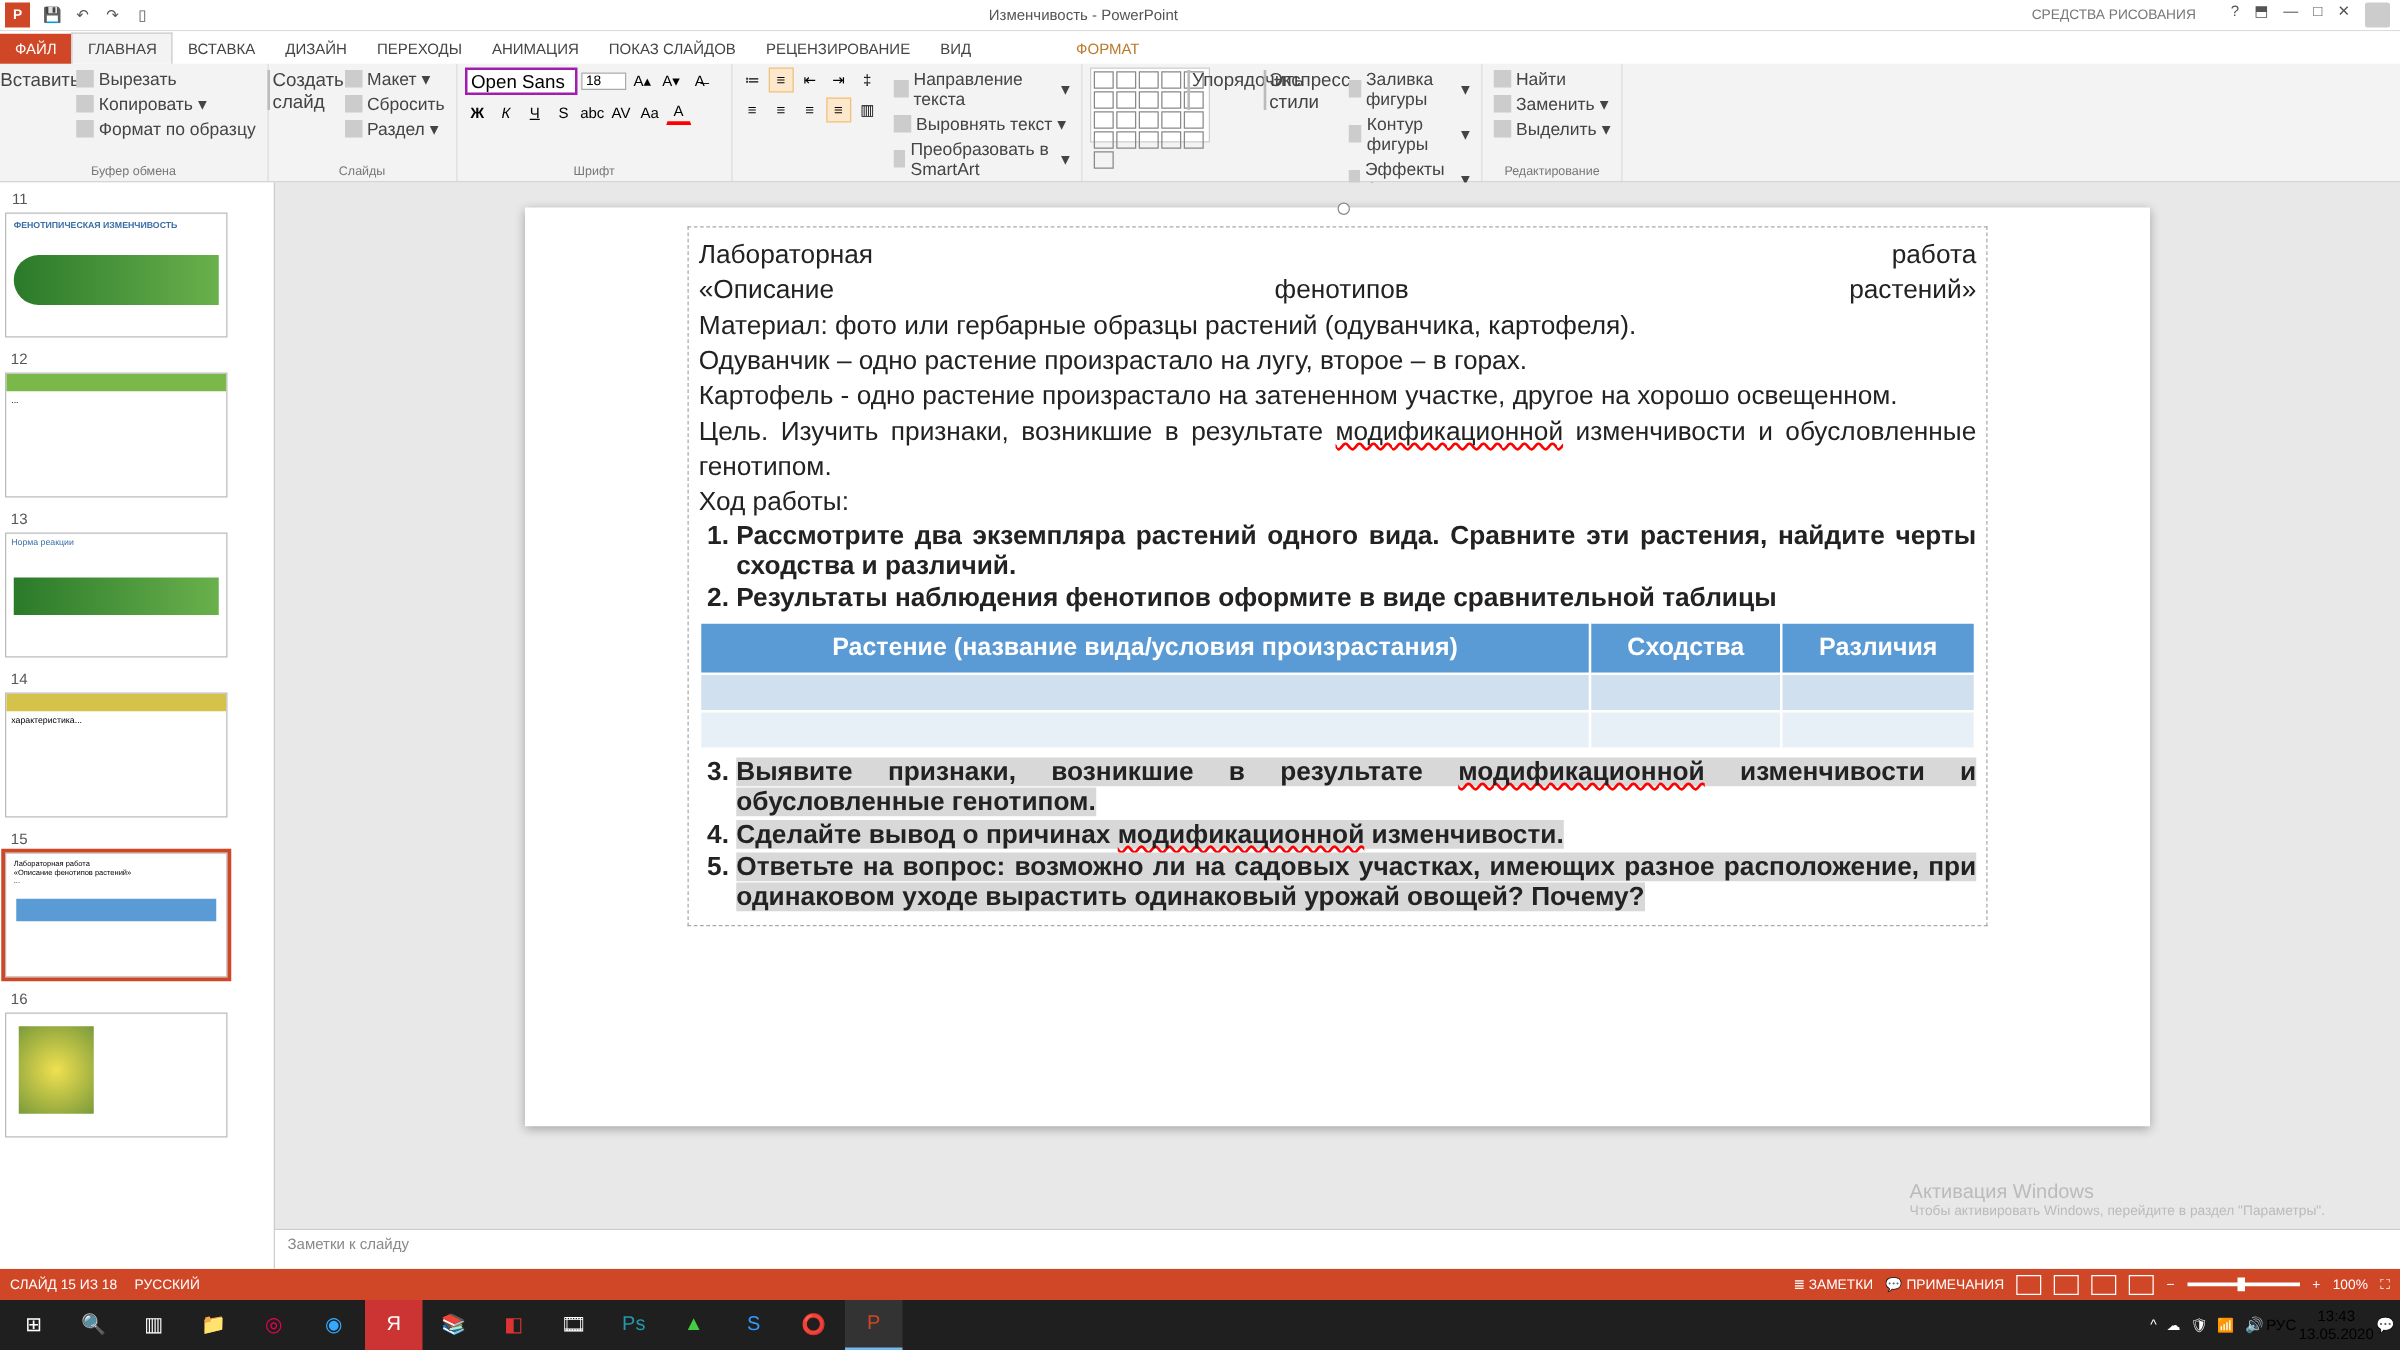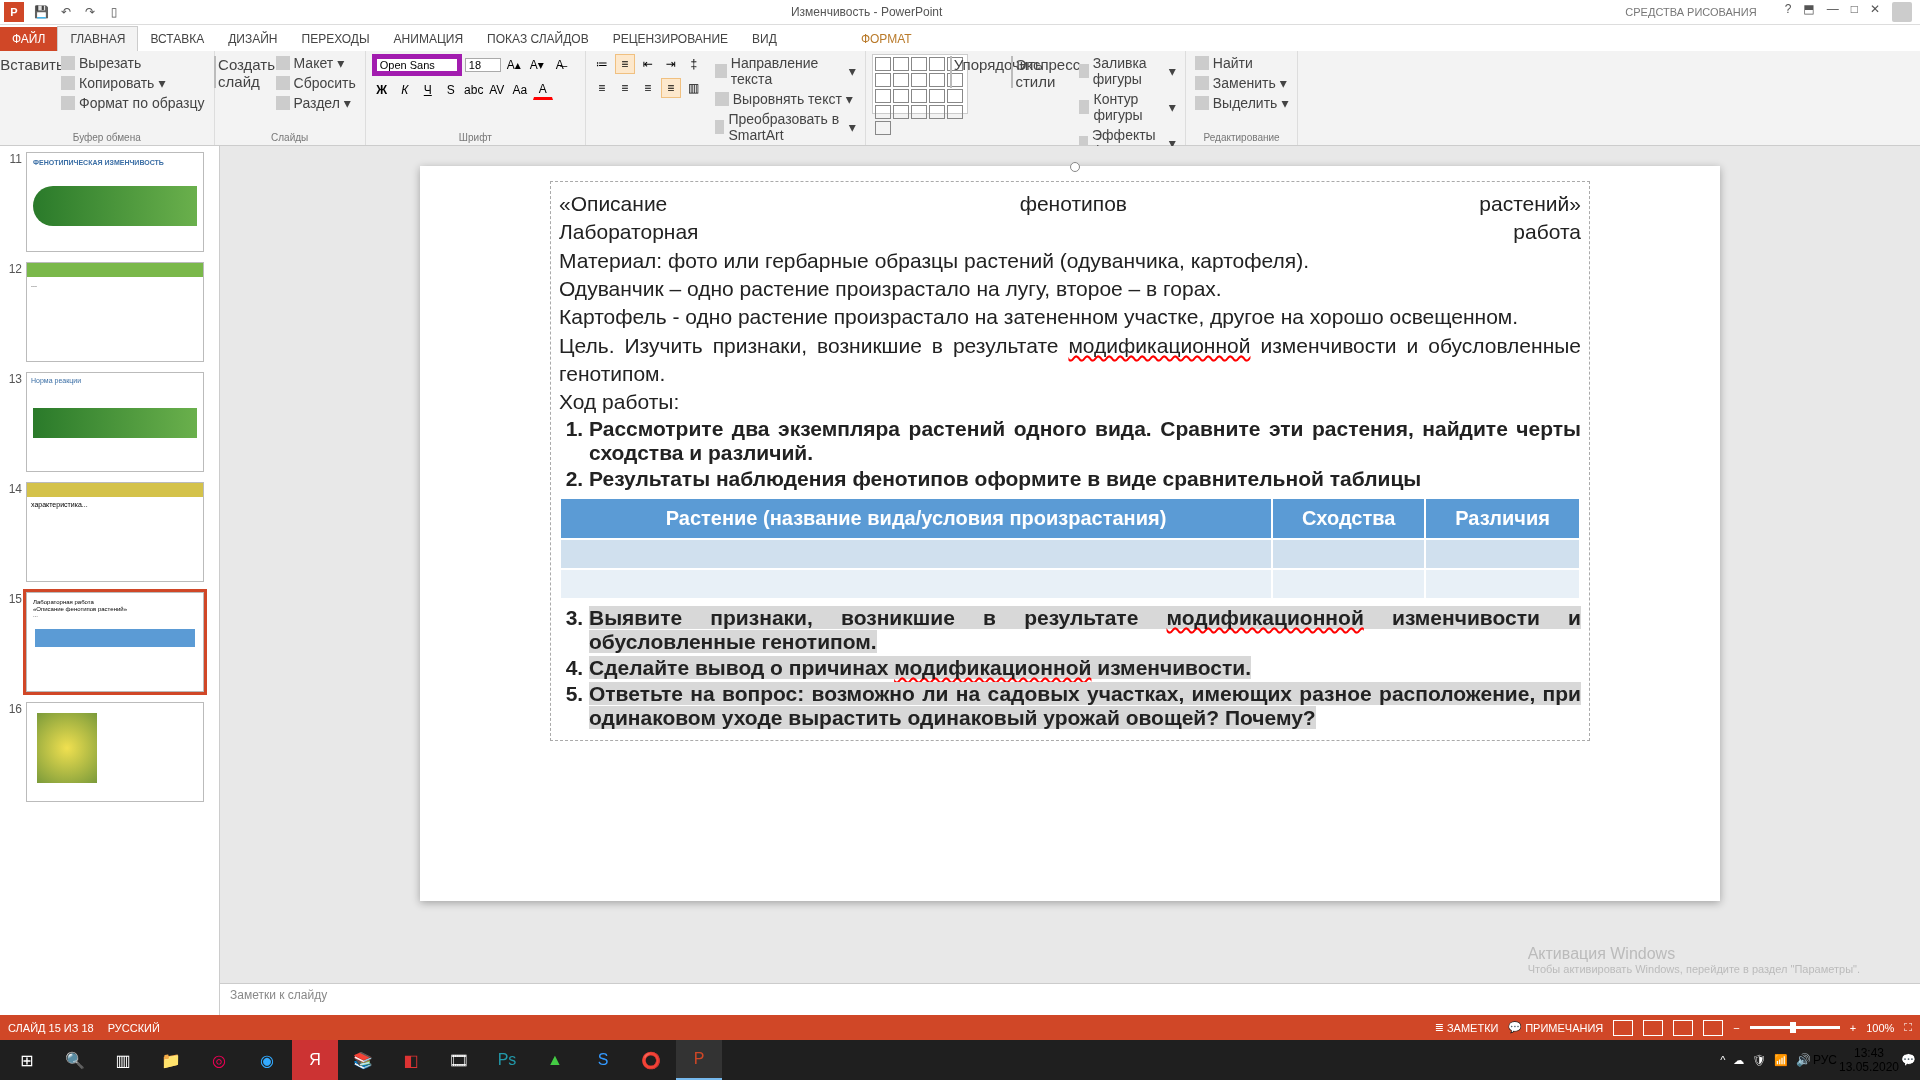--- a/index.html
+++ b/index.html
@@ -33,7 +33,7 @@
 .small-btn { display: flex; align-items: center; gap: 4px; font-size: 14px; cursor: pointer; color: #444; padding: 1px 3px; }
 .small-btn .icon { width: 14px; height: 14px; background: #ccc; }
 .font-row { display: flex; gap: 3px; align-items: center; }
-.font-combo { width: 90px; height: 22px; border: 5px solid #a21caf; background: #fff; font-size: 11px; padding: 0 3px; }
+.font-combo { width: 90px; height: 22px; border: 2px solid #a21caf; background: #fff; font-size: 15px; padding: 0 3px; }
 .size-combo { width: 36px; height: 14px; border: 1px solid #aaa; background: #fff; font-size: 11px; padding: 0 3px; }
 .fbtn { width: 20px; height: 20px; border: 1px solid transparent; display: flex; align-items: center; justify-content: center; cursor: pointer; font-size: 12px; }
 .fbtn.active { background: #fde8cc; border-color: #f0c080; }

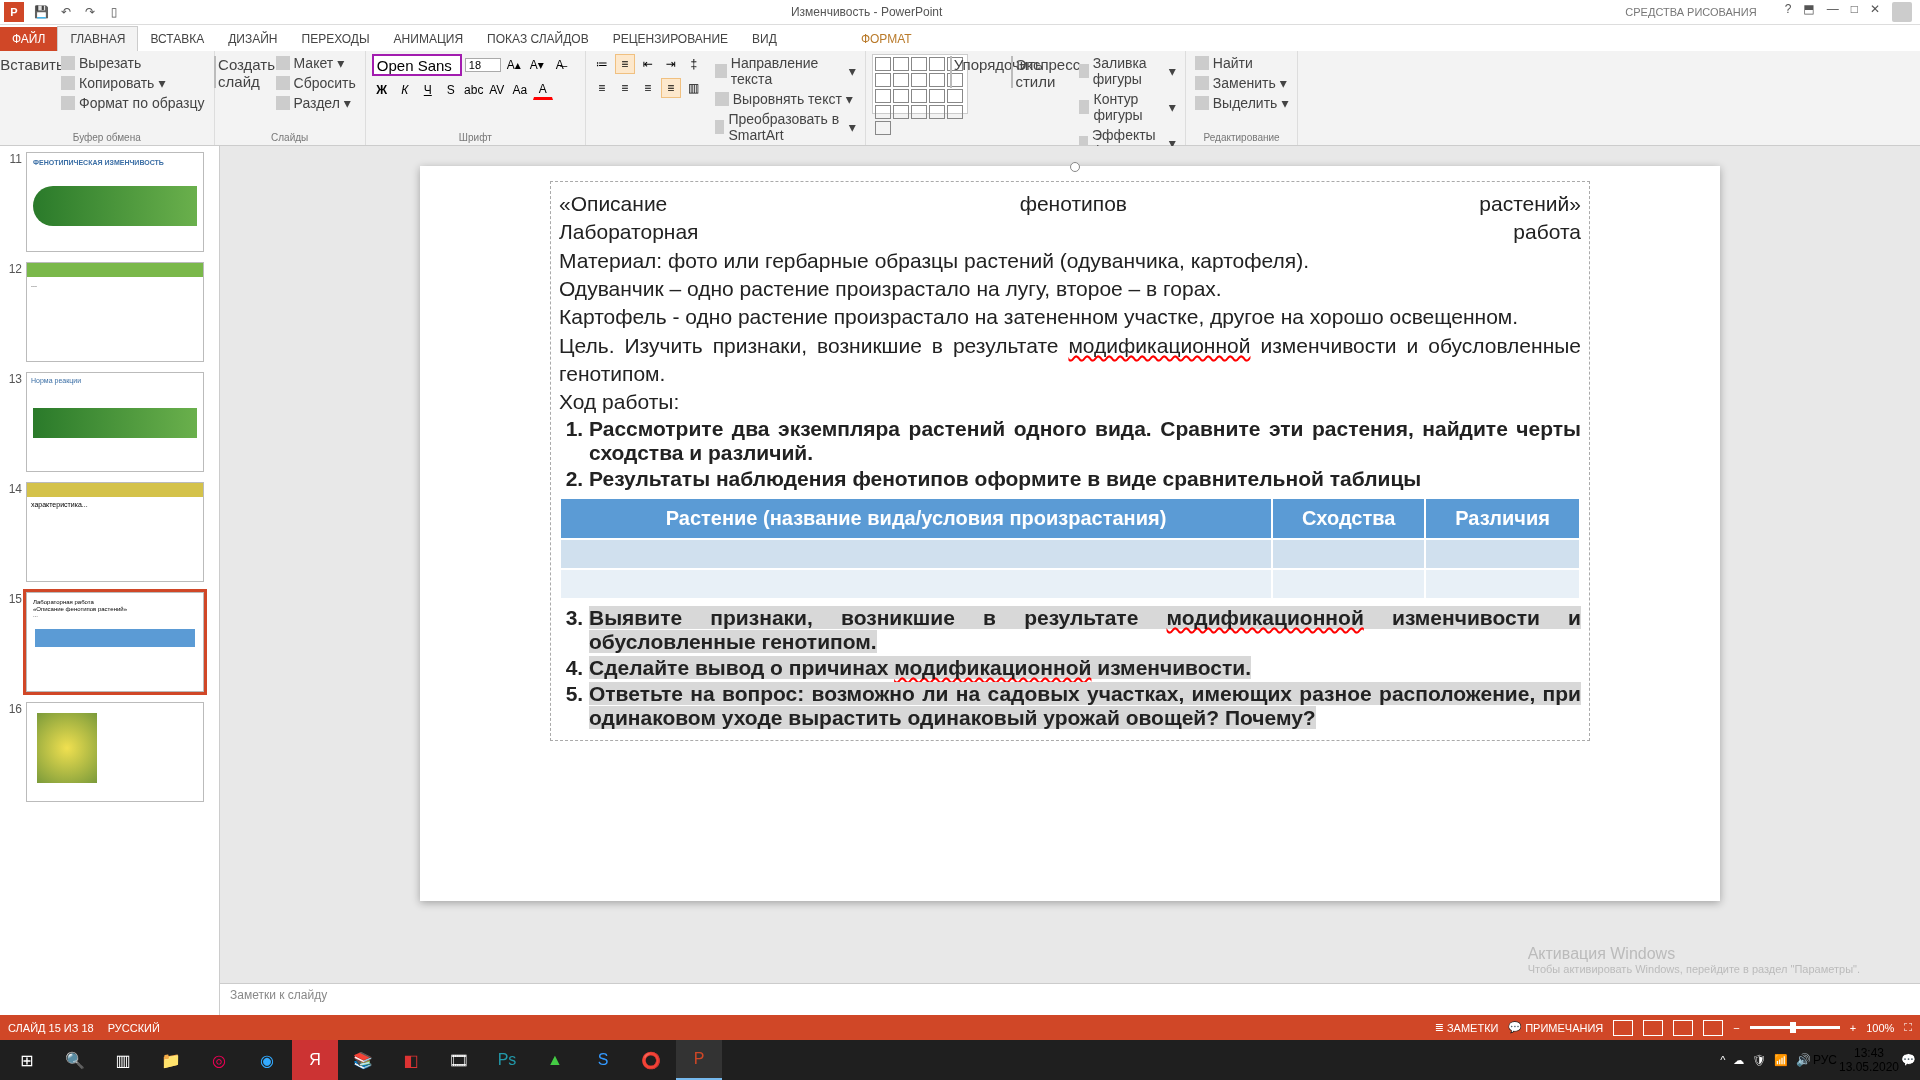--- a/index.html
+++ b/index.html
@@ -43,7 +43,7 @@
 
 .workarea { display: flex; height: calc(100% - 25px - 26px - 95px - 25px - 40px); }
 .thumb-panel { width: 220px; background: #fff; border-right: 1px solid #ccc; overflow-y: auto; padding: 6px 4px; }
-.thumb-item { display: flex; gap: 4px; margin-bottom: 10px; }
+.thumb-item { display: flex; gap: 4px; margin-bottom: 10px; flex-direction: column; }
 .thumb-num { width: 18px; text-align: right; font-size: 12px; color: #555; }
 .thumb { width: 178px; height: 100px; border: 1px solid #bbb; background: #fff; position: relative; cursor: pointer; overflow: hidden; font-size: 7px; }
 .thumb.selected { outline: 3px solid #d04727; }

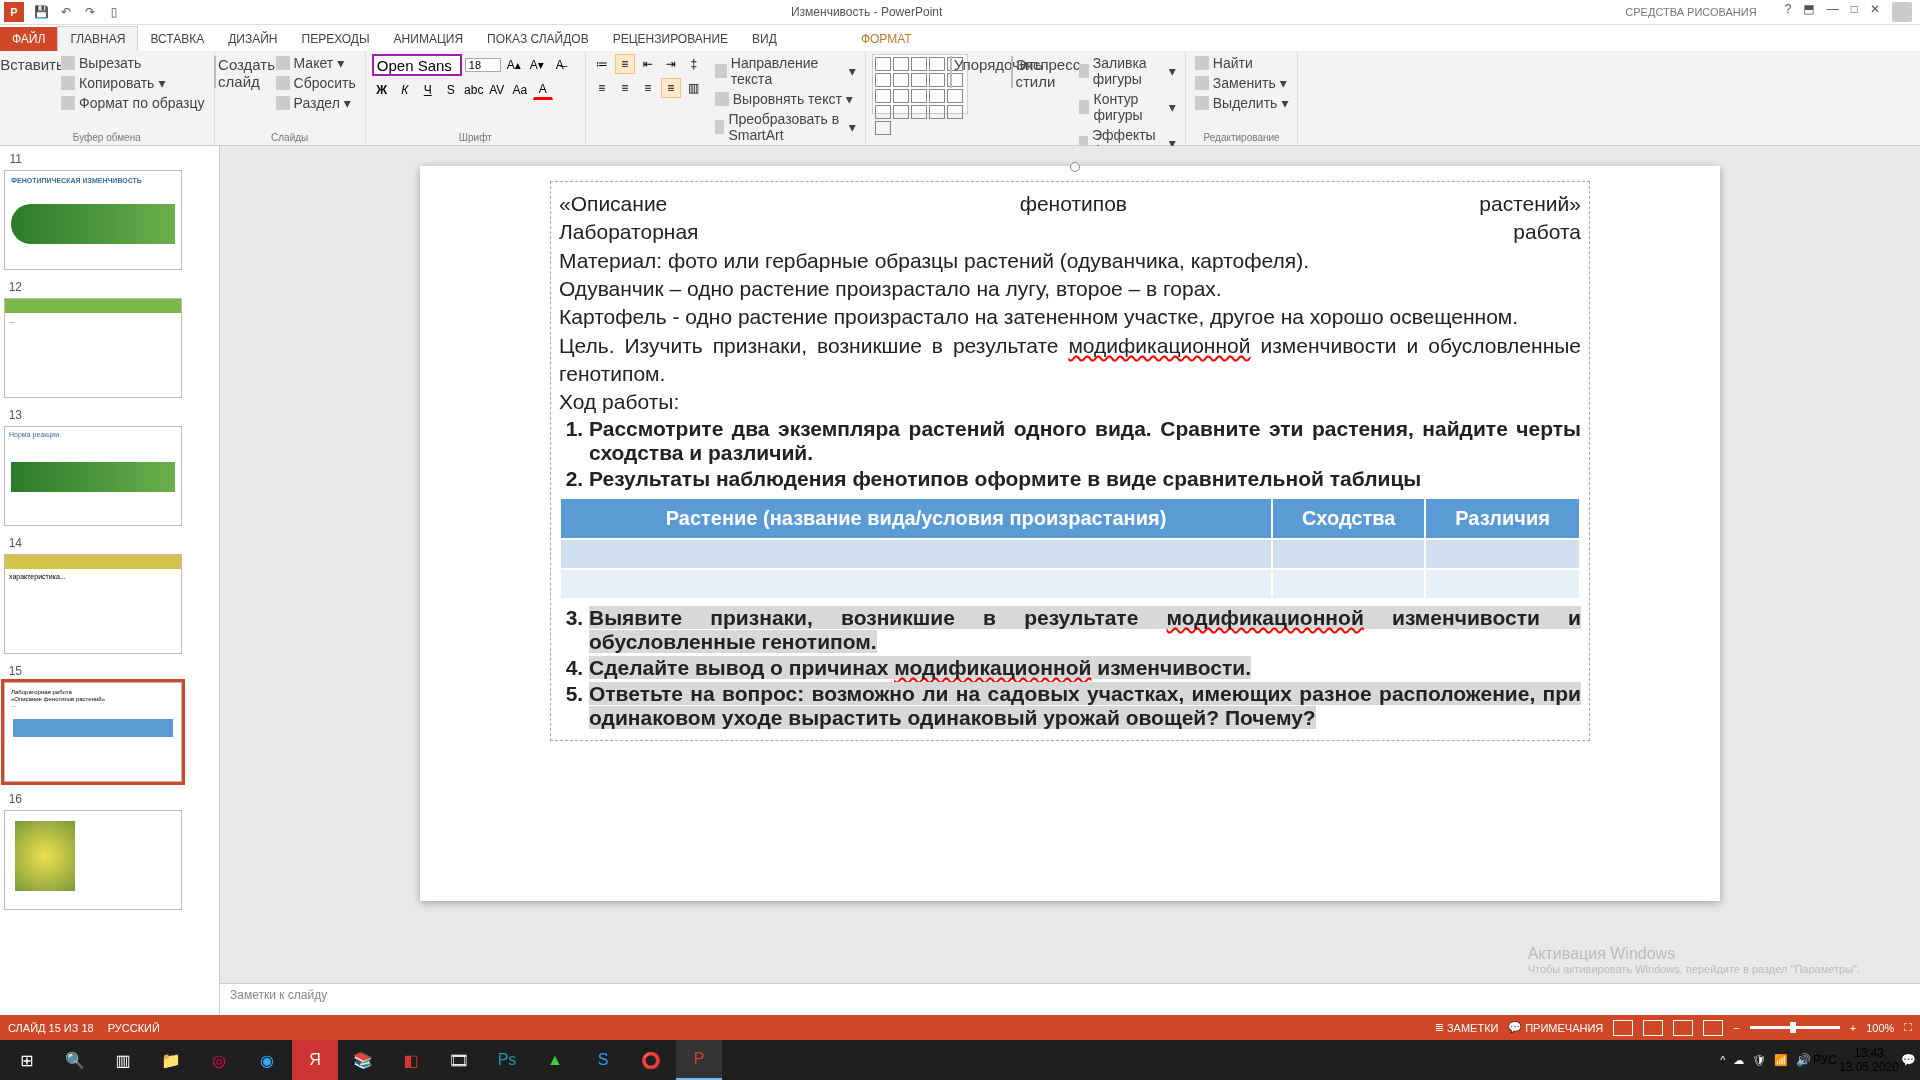--- a/index.html
+++ b/index.html
@@ -325,13 +325,13 @@
         <div class="textbox">
           <div class="rot-handle"></div>
           <p style="display:flex;justify-content:space-between">
+              <span>Лабораторная</span>
+              <span>работа</span>
+            </p>
+          <p style="display:flex;justify-content:space-between">
               <span>«Описание</span>
               <span>фенотипов</span>
               <span>растений»</span>
-            </p>
-          <p style="display:flex;justify-content:space-between">
-              <span>Лабораторная</span>
-              <span>работа</span>
             </p>
           <p>Материал: фото или гербарные образцы растений (одуванчика, картофеля).</p>
           <p>Одуванчик – одно растение произрастало на лугу, второе – в горах.</p>

